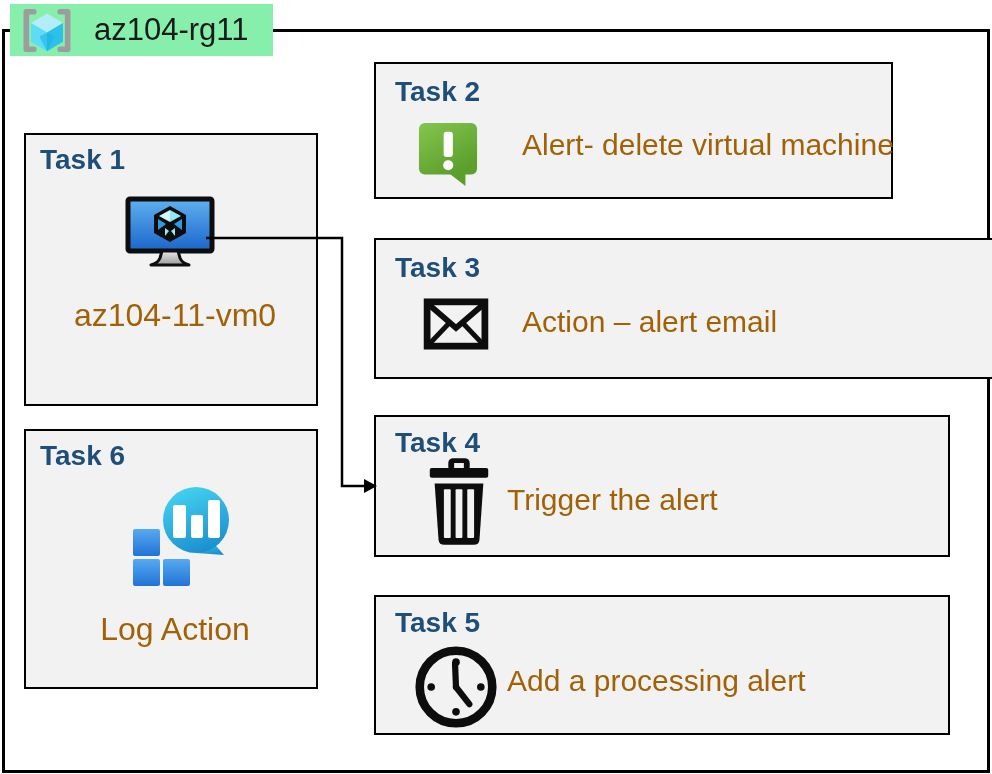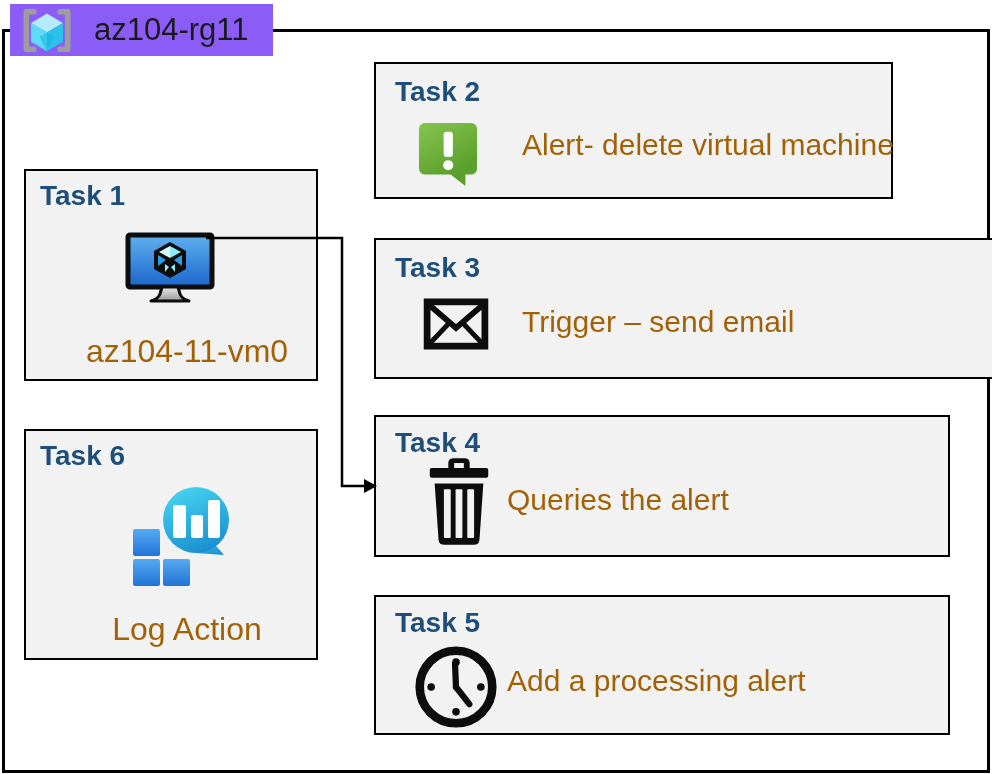--- a/index.html
+++ b/index.html
@@ -13,7 +13,7 @@
   }
   .rg-header{
     position:absolute;left:10px;top:4px;height:52px;z-index:4;
-    display:flex;align-items:center;gap:18px;background:#8b5cf6;
+    display:flex;align-items:center;gap:18px;background:#86efac;
     padding:0 24px 0 8px;
   }
   .rg-title{font-size:31px;color:#1a1a1a;white-space:nowrap;}

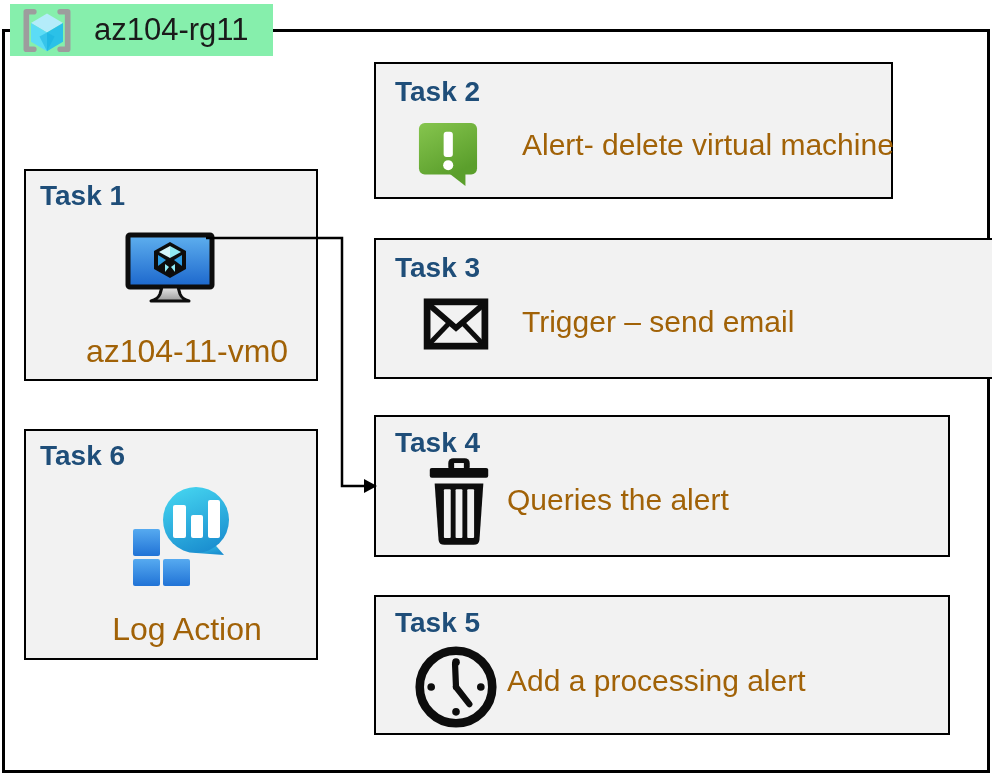--- a/index.html
+++ b/index.html
@@ -29,7 +29,7 @@
   .big-label{font-size:32px;text-align:center;width:100%;left:16px;}
   .icon{position:absolute;display:block;line-height:0;}
   .connector{position:absolute;left:0;top:0;z-index:3;pointer-events:none;}
-  #box-task1{left:24px;top:133px;width:294px;height:212px;margin-top:36px;}
+  #box-task1{left:24px;top:133px;width:294px;height:273px;}
   #box-task6{left:24px;top:429px;width:294px;height:231px;}
   #box-task2{left:374px;top:62px;width:519px;height:137px;}
   #box-task3{left:374px;top:238px;width:620px;height:141px;}

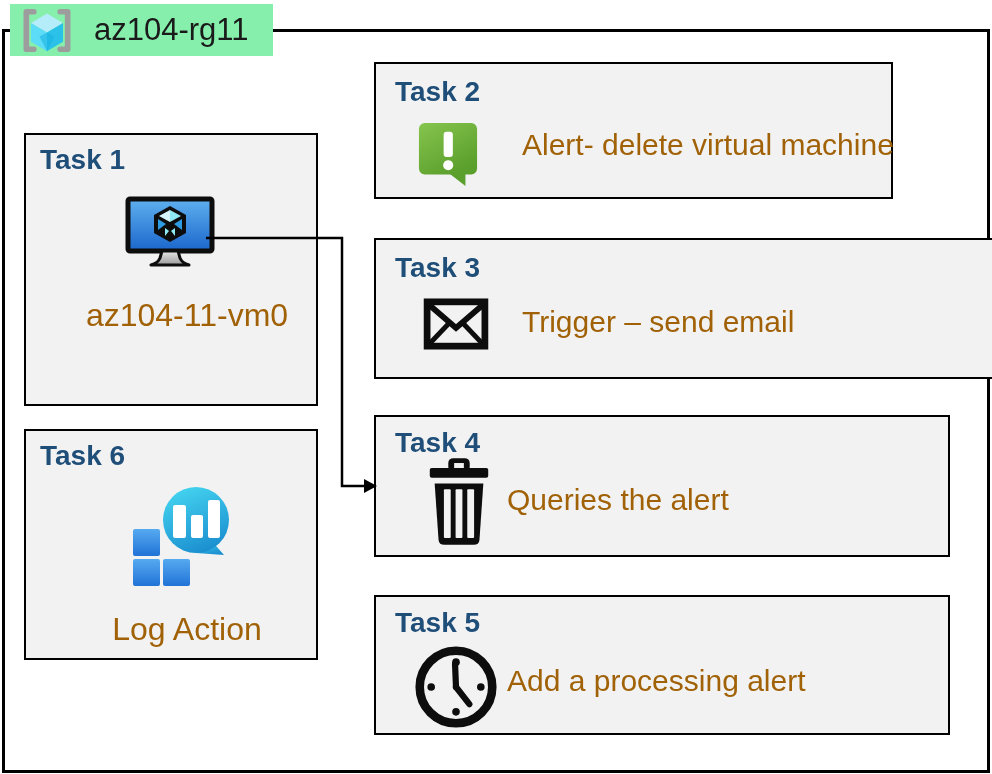--- a/index.html
+++ b/index.html
@@ -26,7 +26,7 @@
     white-space:nowrap;
   }
   .task-label{font-size:30px;color:#a16207;white-space:nowrap;line-height:40px;position:absolute;}
-  .big-label{font-size:32px;text-align:center;width:100%;left:16px;}
+  .big-label{font-size:32px;text-align:center;width:100%;left:4px;}
   .icon{position:absolute;display:block;line-height:0;}
   .connector{position:absolute;left:0;top:0;z-index:3;pointer-events:none;}
   #box-task1{left:24px;top:133px;width:294px;height:273px;}

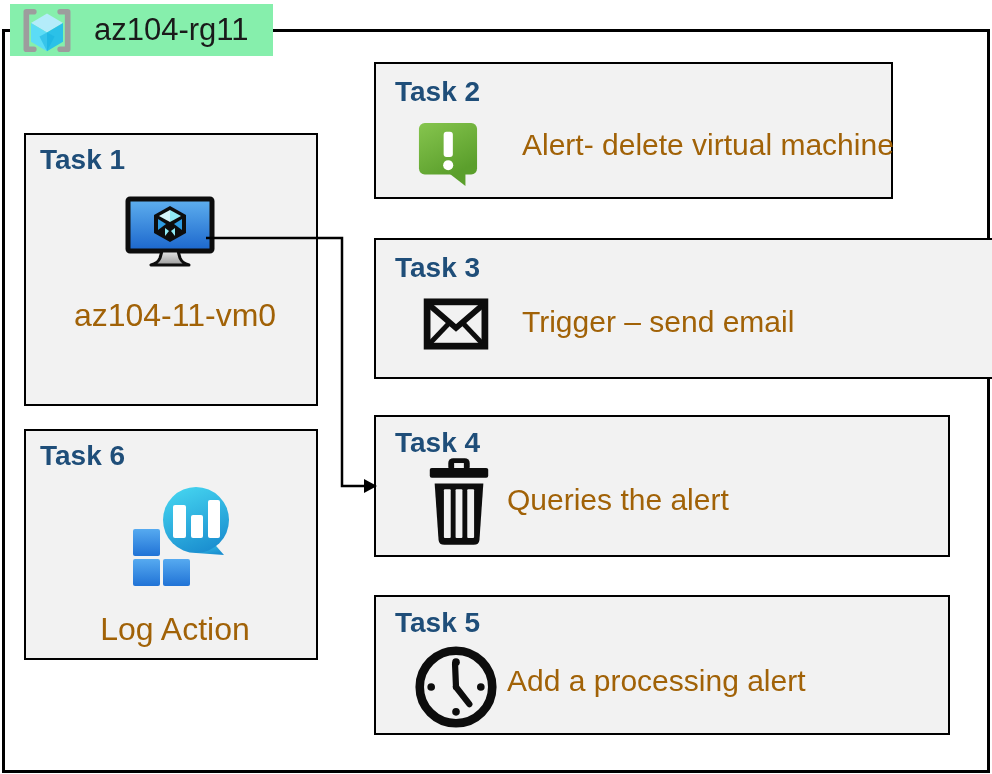--- a/index.html
+++ b/index.html
@@ -119,7 +119,7 @@
         <path d="M61 47 L42 27" fill="none" stroke="#0d0d0d" stroke-width="5"></path>
       </svg>
     </span>
-    <div class="task-label" style="left:146px;top:62px">Trigger – send email</div>
+    <div class="task-label" style="left:146px;top:62px">Action – alert email</div>
   </div>
 
   <div class="task-box" id="box-task4">

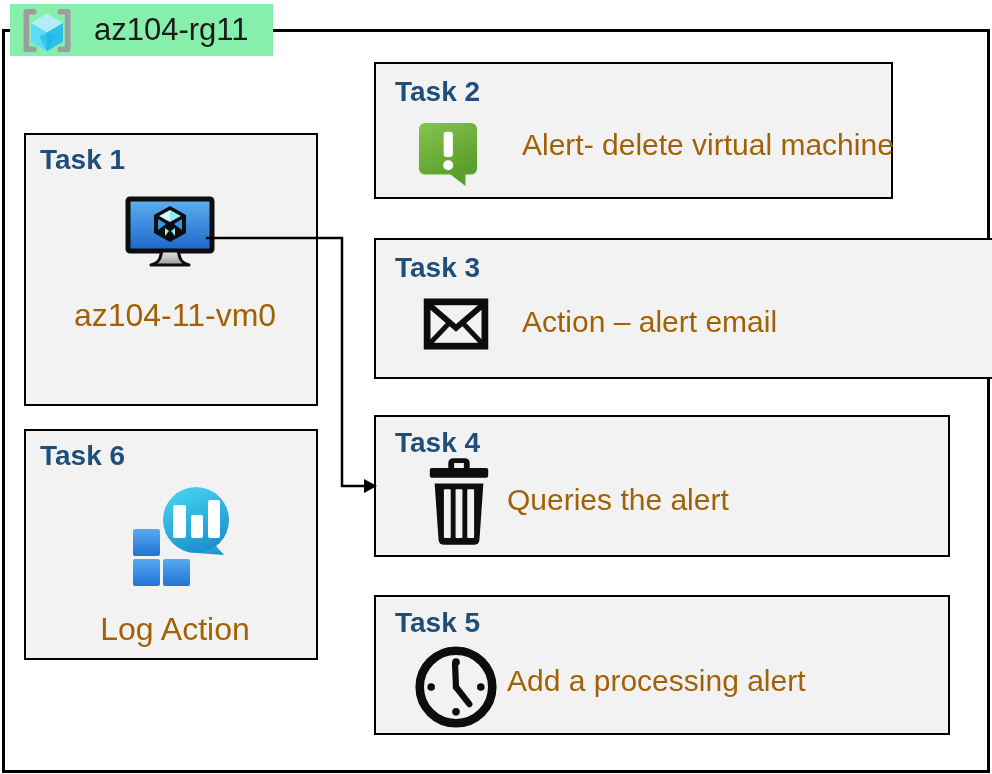--- a/index.html
+++ b/index.html
@@ -30,7 +30,7 @@
   .icon{position:absolute;display:block;line-height:0;}
   .connector{position:absolute;left:0;top:0;z-index:3;pointer-events:none;}
   #box-task1{left:24px;top:133px;width:294px;height:273px;}
-  #box-task6{left:24px;top:429px;width:294px;height:231px;}
+  #box-task6{left:24px;top:429px;width:294px;height:260px;}
   #box-task2{left:374px;top:62px;width:519px;height:137px;}
   #box-task3{left:374px;top:238px;width:620px;height:141px;}
   #box-task4{left:374px;top:415px;width:576px;height:142px;padding-left:40px;}

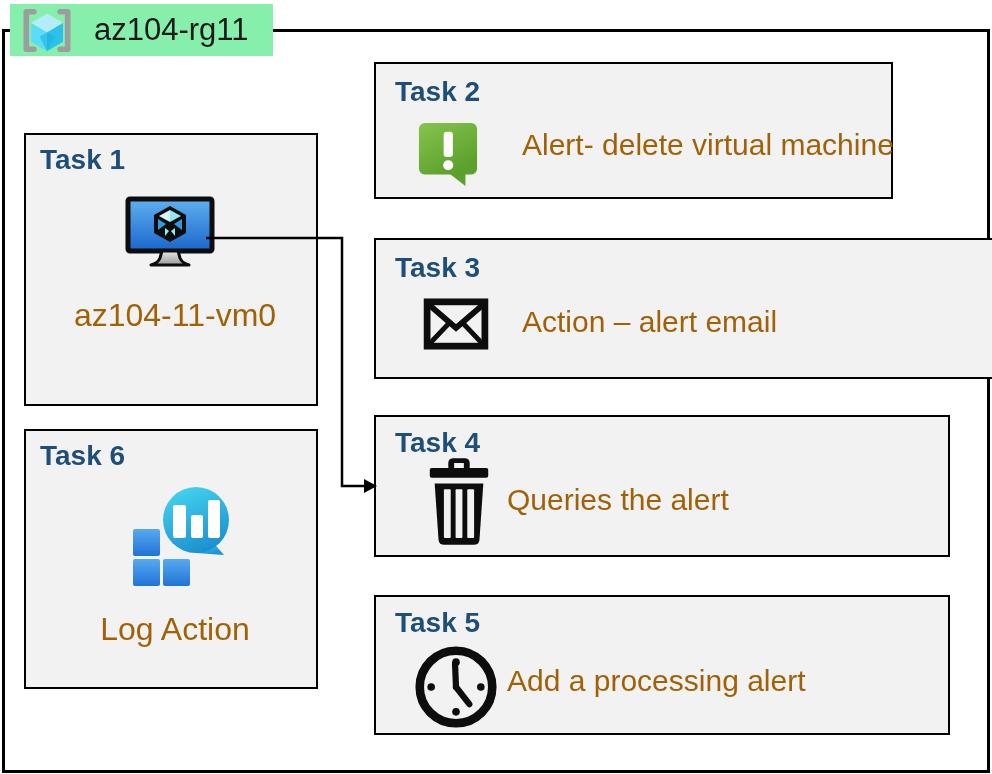--- a/index.html
+++ b/index.html
@@ -135,7 +135,7 @@
         <rect x="46.5" y="36" width="7" height="50" rx="1" fill="#f2f2f2"></rect>
       </svg>
     </span>
-    <div class="task-label" style="left:131px;top:63px">Queries the alert</div>
+    <div class="task-label" style="left:131px;top:63px">Trigger the alert</div>
   </div>
 
   <div class="task-box" id="box-task5">

